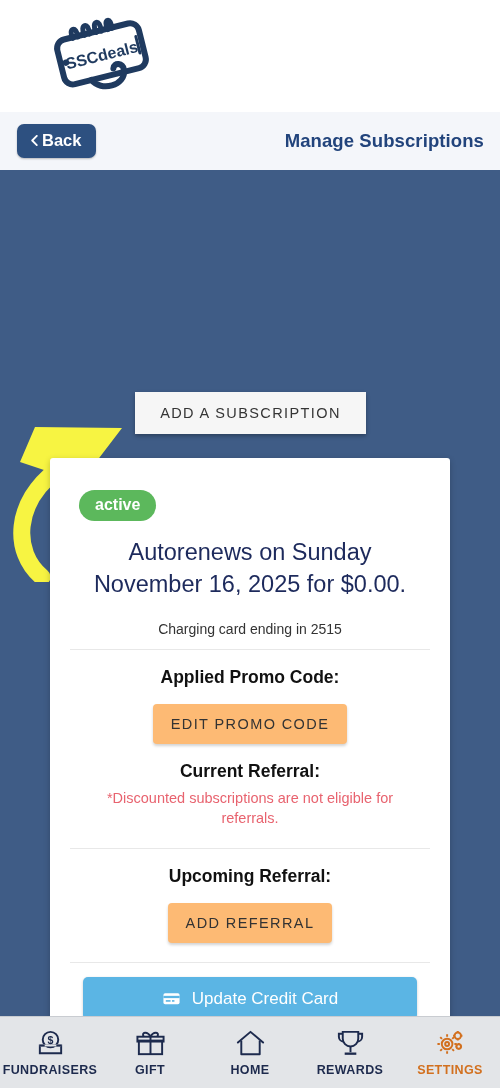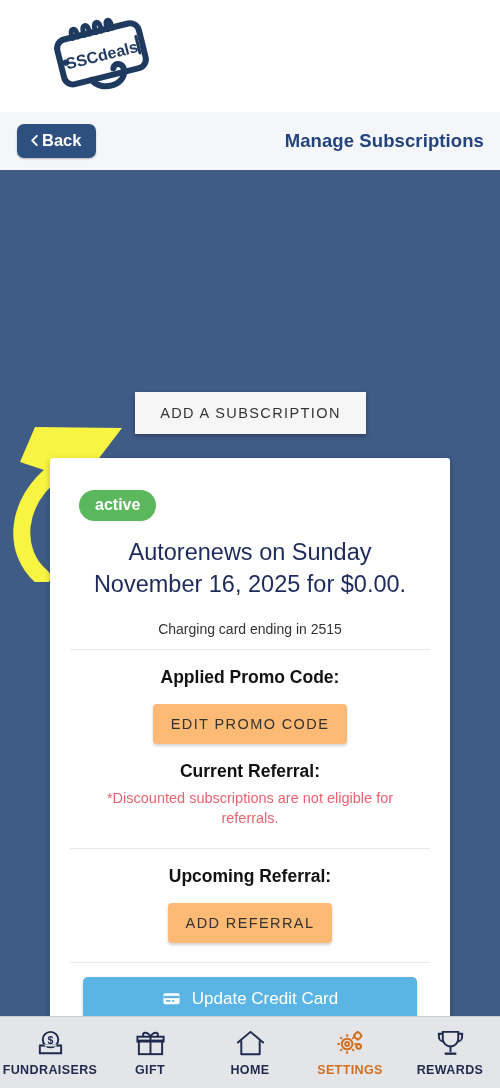--- a/index.html
+++ b/index.html
@@ -258,6 +258,17 @@
       <span class="nav-lbl">HOME</span>
     </div>
 
+    <div class="nav-item">
+      <svg class="nav-ico" viewBox="0 0 32 32">
+        <path d="M8 4 h16 v7 a8 8 0 0 1 -16 0 z" fill="none" stroke="#1d2a4d" stroke-width="2"></path>
+        <path d="M8 6 H4 v3 a5 5 0 0 0 5 5" fill="none" stroke="#1d2a4d" stroke-width="2"></path>
+        <path d="M24 6 h4 v3 a5 5 0 0 1 -5 5" fill="none" stroke="#1d2a4d" stroke-width="2"></path>
+        <line x1="16" y1="19" x2="16" y2="25" stroke="#1d2a4d" stroke-width="2"></line>
+        <line x1="10" y1="26.5" x2="22" y2="26.5" stroke="#1d2a4d" stroke-width="2.4"></line>
+      </svg>
+      <span class="nav-lbl">REWARDS</span>
+    </div>
+
     <div class="nav-item active">
       <svg class="nav-ico" viewBox="0 0 32 32">
         <g fill="none" stroke="#d2701f" stroke-width="2">
@@ -274,17 +285,6 @@
       <span class="nav-lbl">SETTINGS</span>
     </div>
 
-    <div class="nav-item">
-      <svg class="nav-ico" viewBox="0 0 32 32">
-        <path d="M8 4 h16 v7 a8 8 0 0 1 -16 0 z" fill="none" stroke="#1d2a4d" stroke-width="2"></path>
-        <path d="M8 6 H4 v3 a5 5 0 0 0 5 5" fill="none" stroke="#1d2a4d" stroke-width="2"></path>
-        <path d="M24 6 h4 v3 a5 5 0 0 1 -5 5" fill="none" stroke="#1d2a4d" stroke-width="2"></path>
-        <line x1="16" y1="19" x2="16" y2="25" stroke="#1d2a4d" stroke-width="2"></line>
-        <line x1="10" y1="26.5" x2="22" y2="26.5" stroke="#1d2a4d" stroke-width="2.4"></line>
-      </svg>
-      <span class="nav-lbl">REWARDS</span>
-    </div>
-
   </div>
 </div>
 

